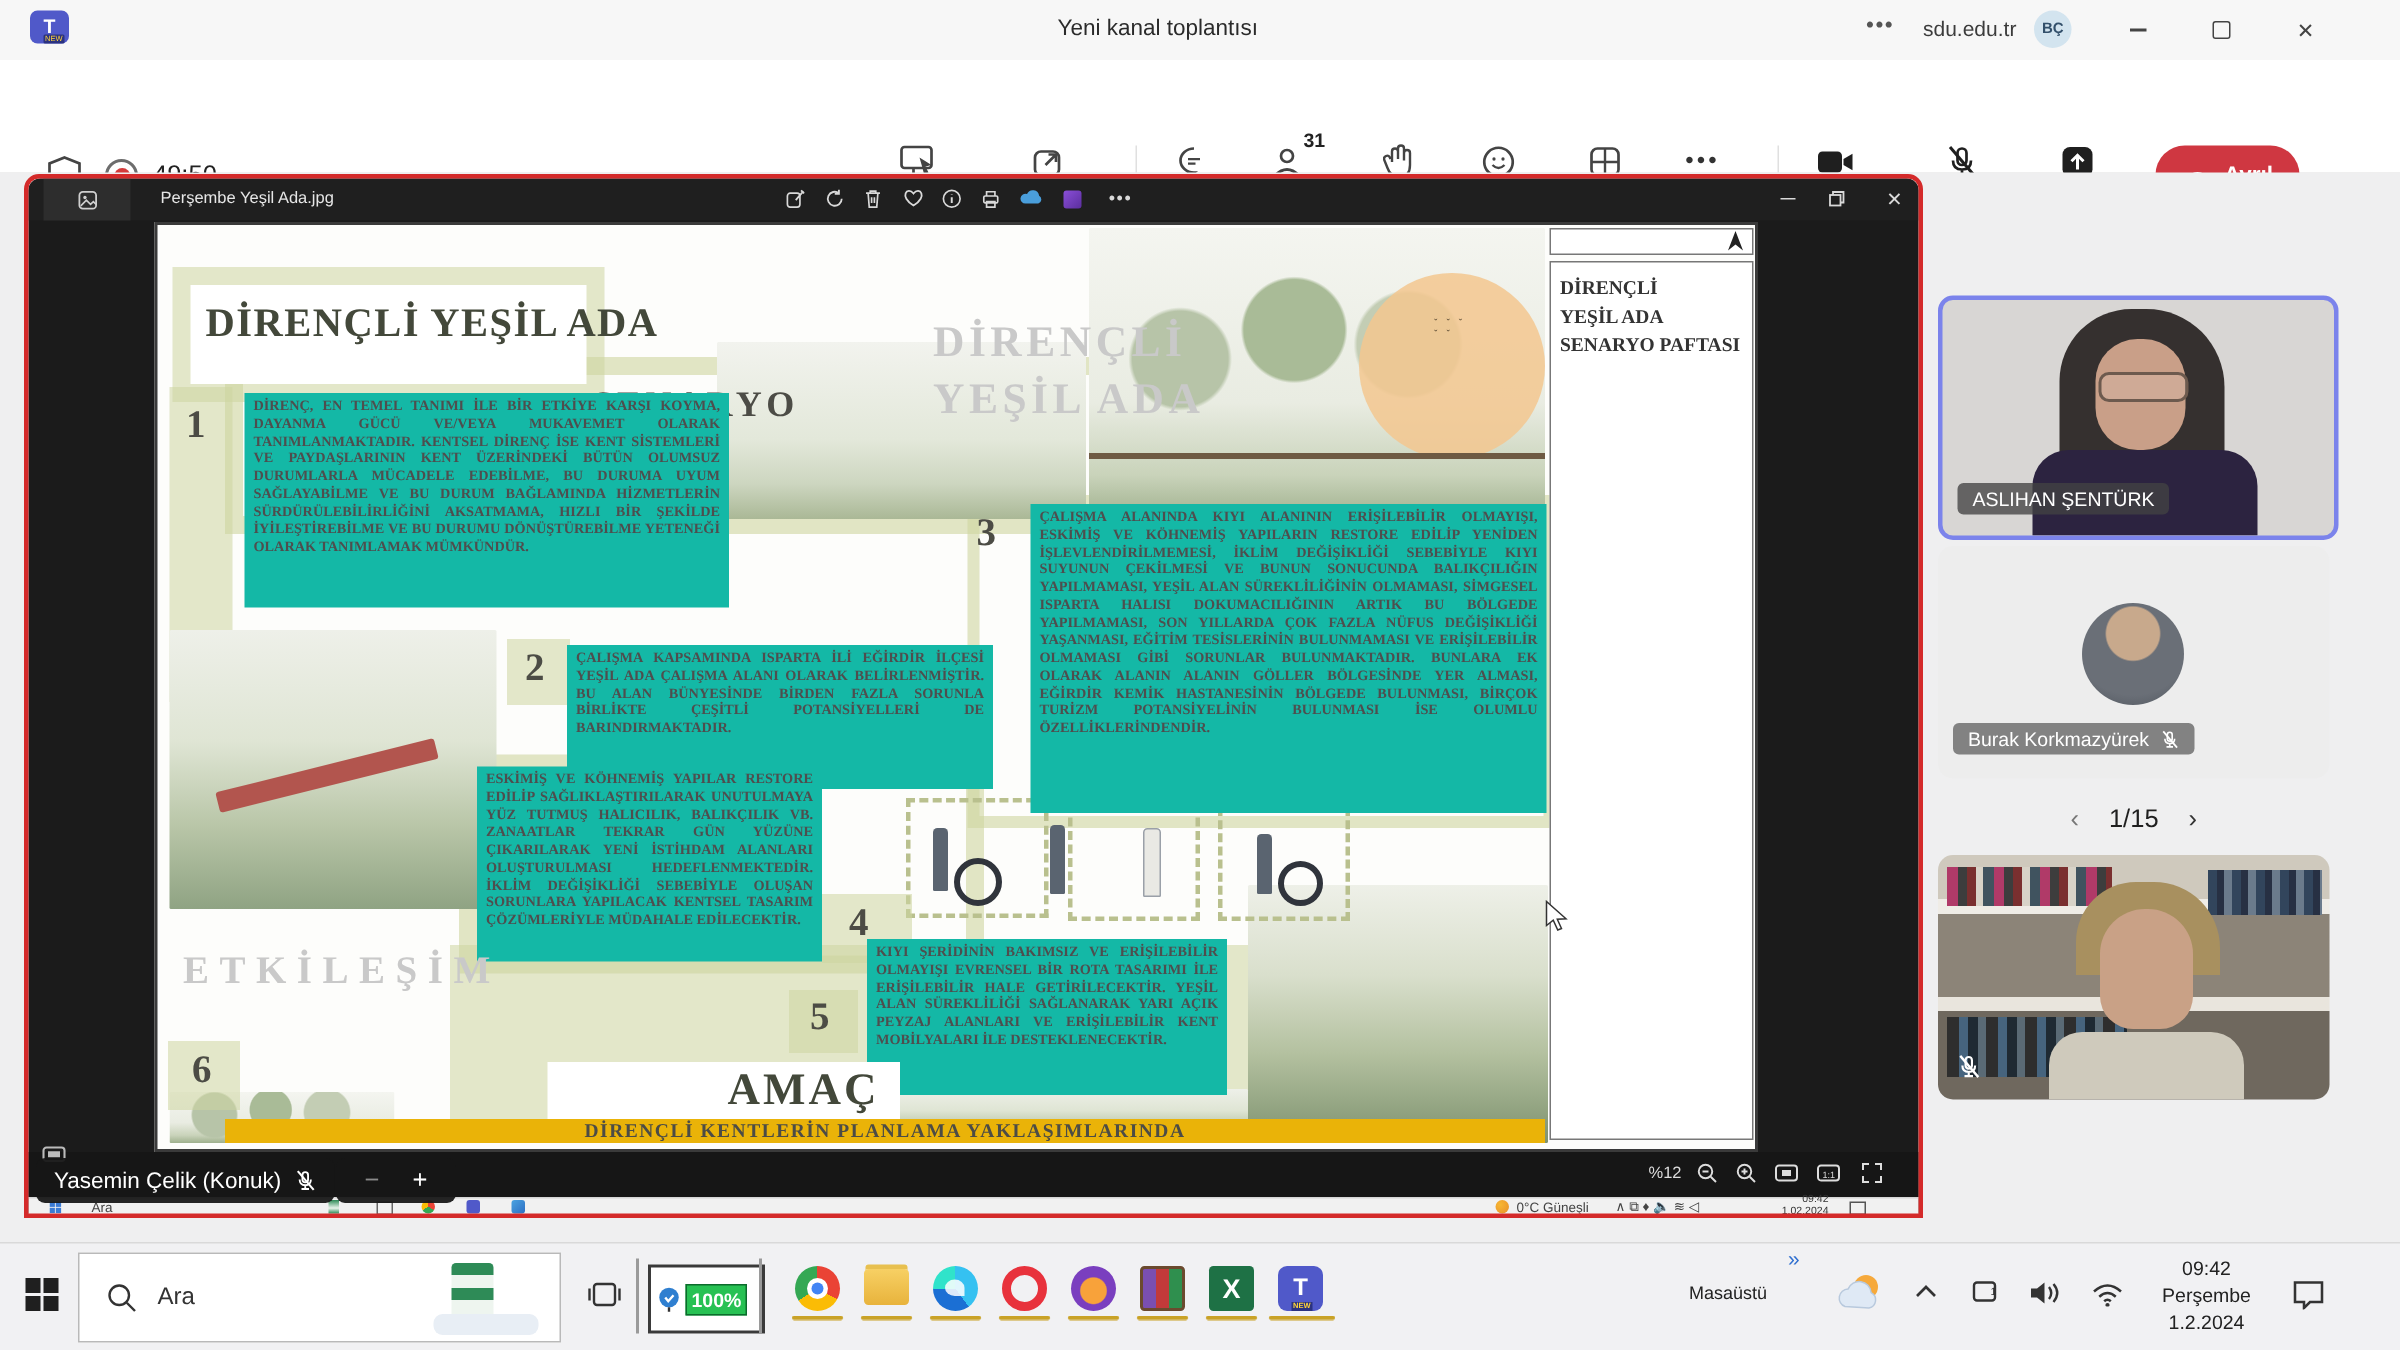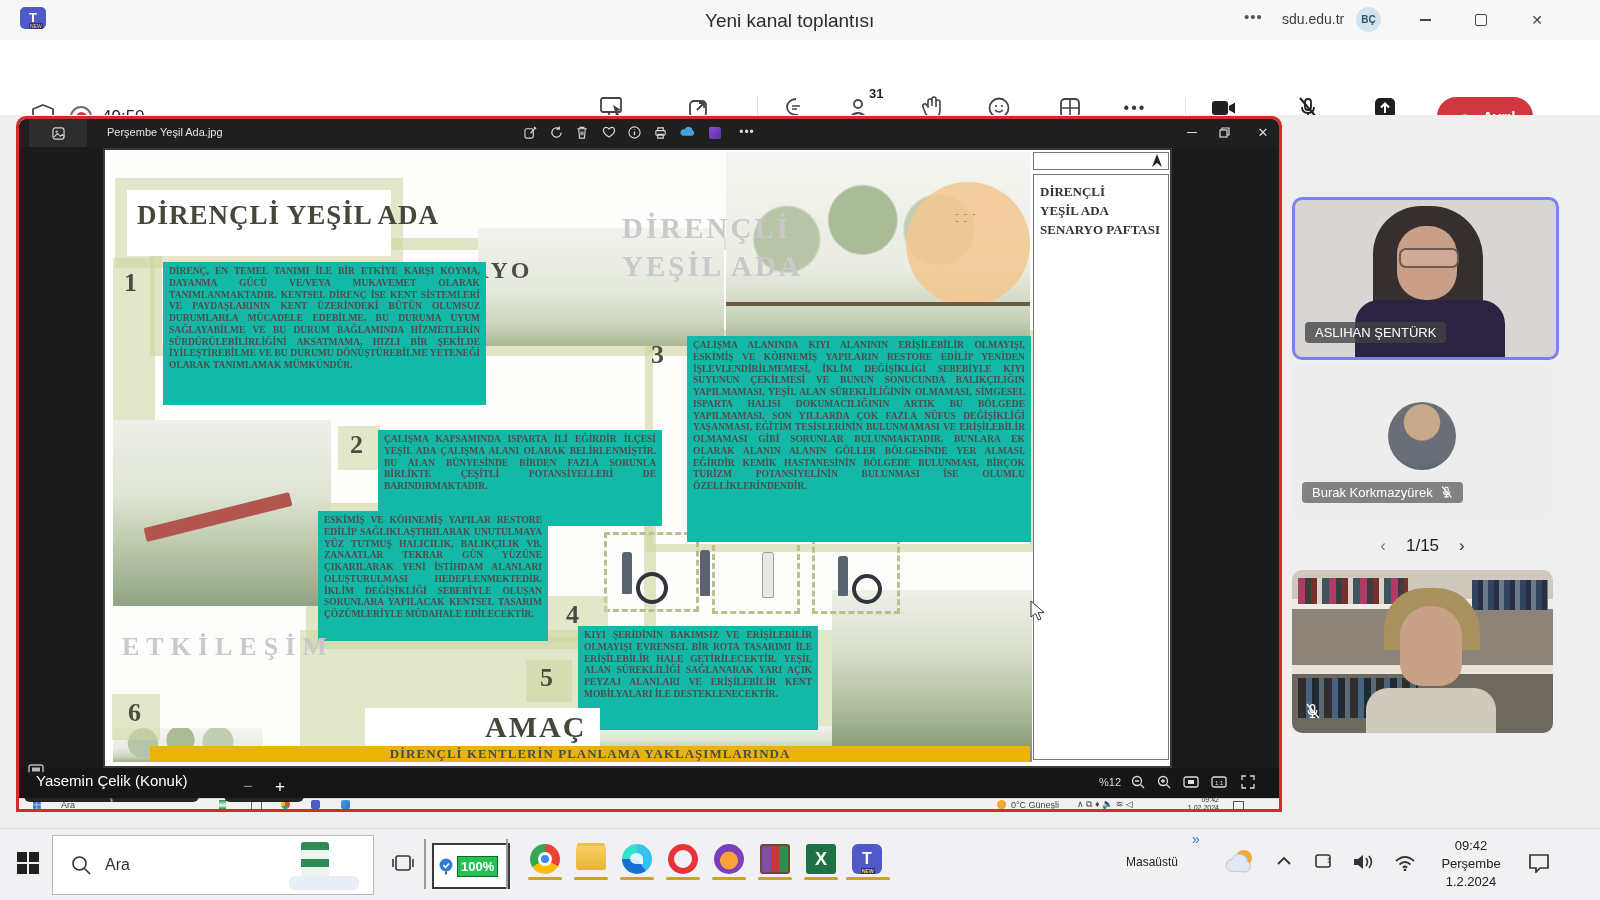--- a/index.html
+++ b/index.html
@@ -8,7 +8,7 @@
   .abs{position:absolute;}
   
   .titlebar{left:0;top:0;width:1600px;height:40px;background:#f7f7f7;border-bottom:1px solid #e3e3e3;}
-  .win-title{font-size:19px;color:#2b2b2b;}
+  .win-title{font-size:15px;color:#2b2b2b;}
   .ctl{font-size:14px;color:#444;width:46px;height:40px;display:flex;align-items:center;justify-content:center;}
   
   .toolbar{left:0;top:40px;width:1600px;height:75px;background:#ffffff;border-bottom:1px solid #e0e0e0;}

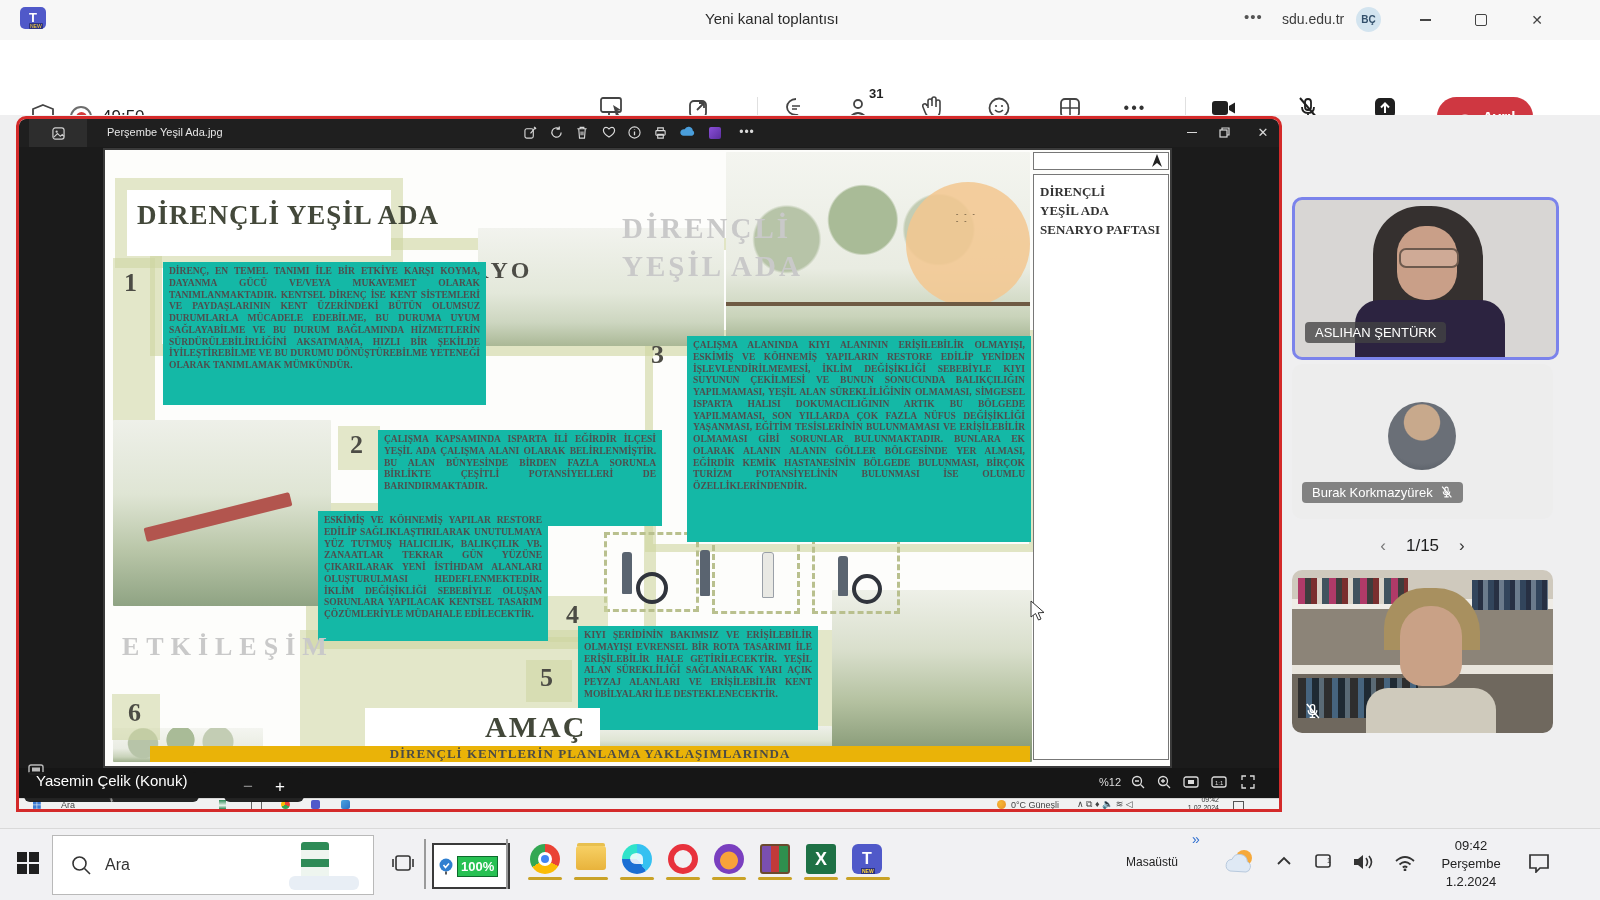--- a/index.html
+++ b/index.html
@@ -45,7 +45,7 @@
   
   .tile{border-radius:10px;overflow:hidden;}
   .name-badge{background:rgba(66,66,66,0.78);color:#fff;font-size:13px;border-radius:4px;
-              padding:3px 10px;display:flex;align-items:flex-start;gap:7px;white-space:nowrap;}
+              padding:3px 10px;display:flex;align-items:flex-end;gap:7px;white-space:nowrap;}
   .pg-arrow{color:#777;font-size:17px;}
   
   .dark-label{background:rgba(22,22,22,0.94);color:#fff;border-radius:6px;display:flex;align-items:center;}

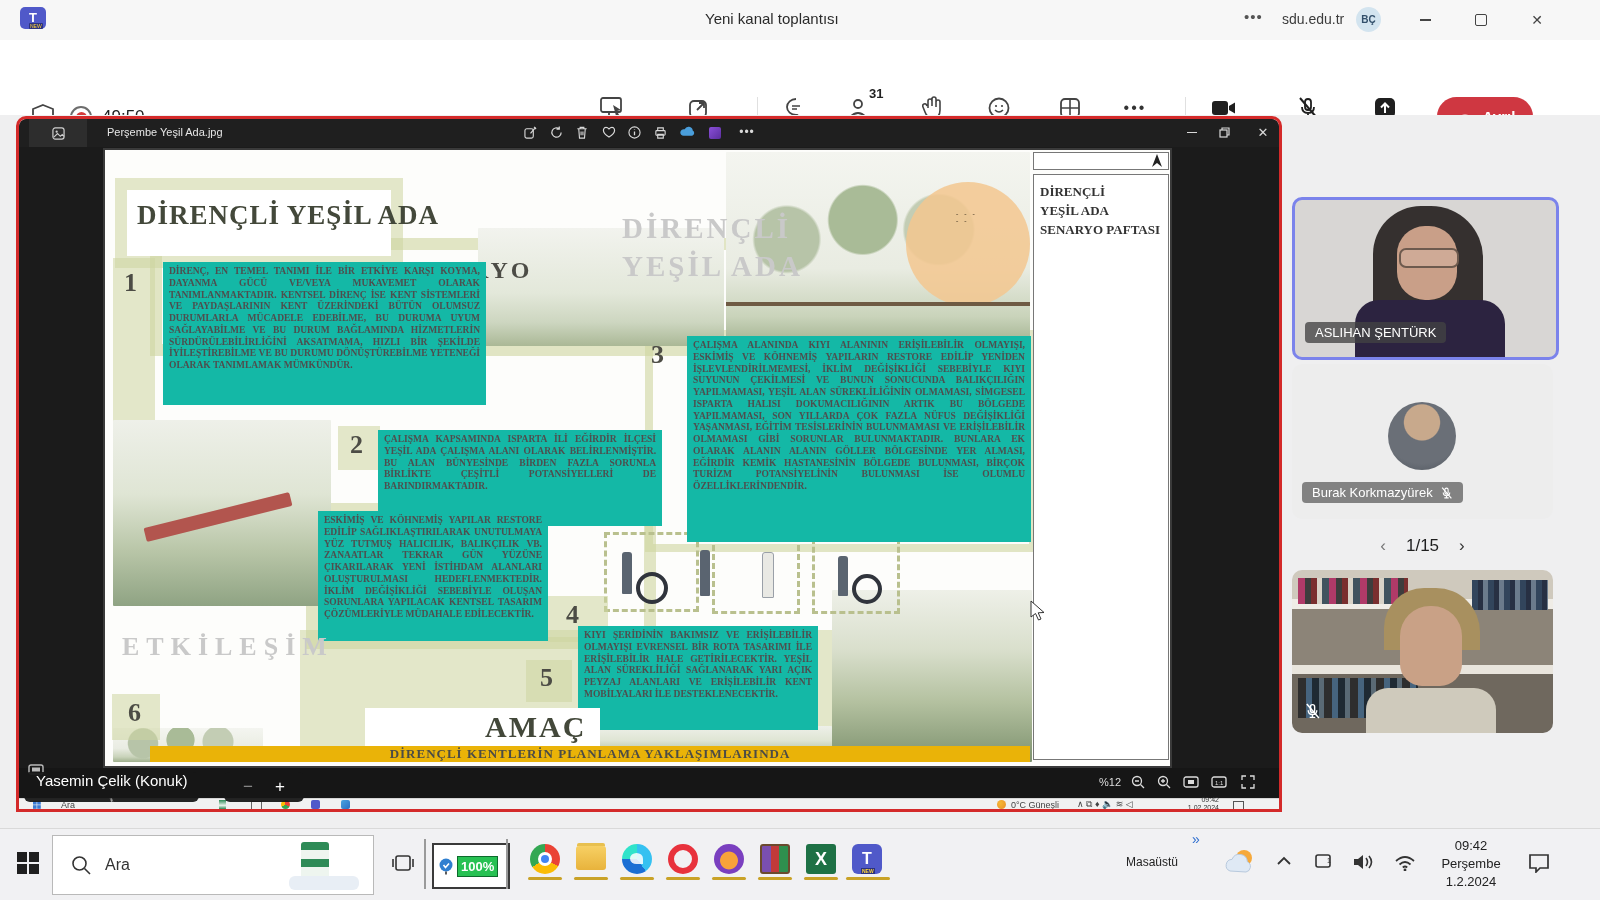--- a/index.html
+++ b/index.html
@@ -381,7 +381,7 @@
     <rect x="1" y="1" width="14" height="9" rx="2" fill="none" stroke="#bbb" stroke-width="1.4"></rect>
     <rect x="4" y="3.5" width="8" height="4" fill="#bbb"></rect>
   </svg>
-<div class="abs dark-label" style="left:24px;top:772px;height:30px;padding:0 12px;gap:9px;flex-direction:column;">
+<div class="abs dark-label" style="left:24px;top:772px;height:30px;padding:0 12px;gap:9px;">
   <span style="font-size:15px;">Yasemin Çelik (Konuk)</span>
   <svg width="15" height="16" viewBox="0 0 24 24">
       <rect x="9" y="3" width="6" height="11" rx="3" fill="none" stroke="#fff" stroke-width="2"></rect>

